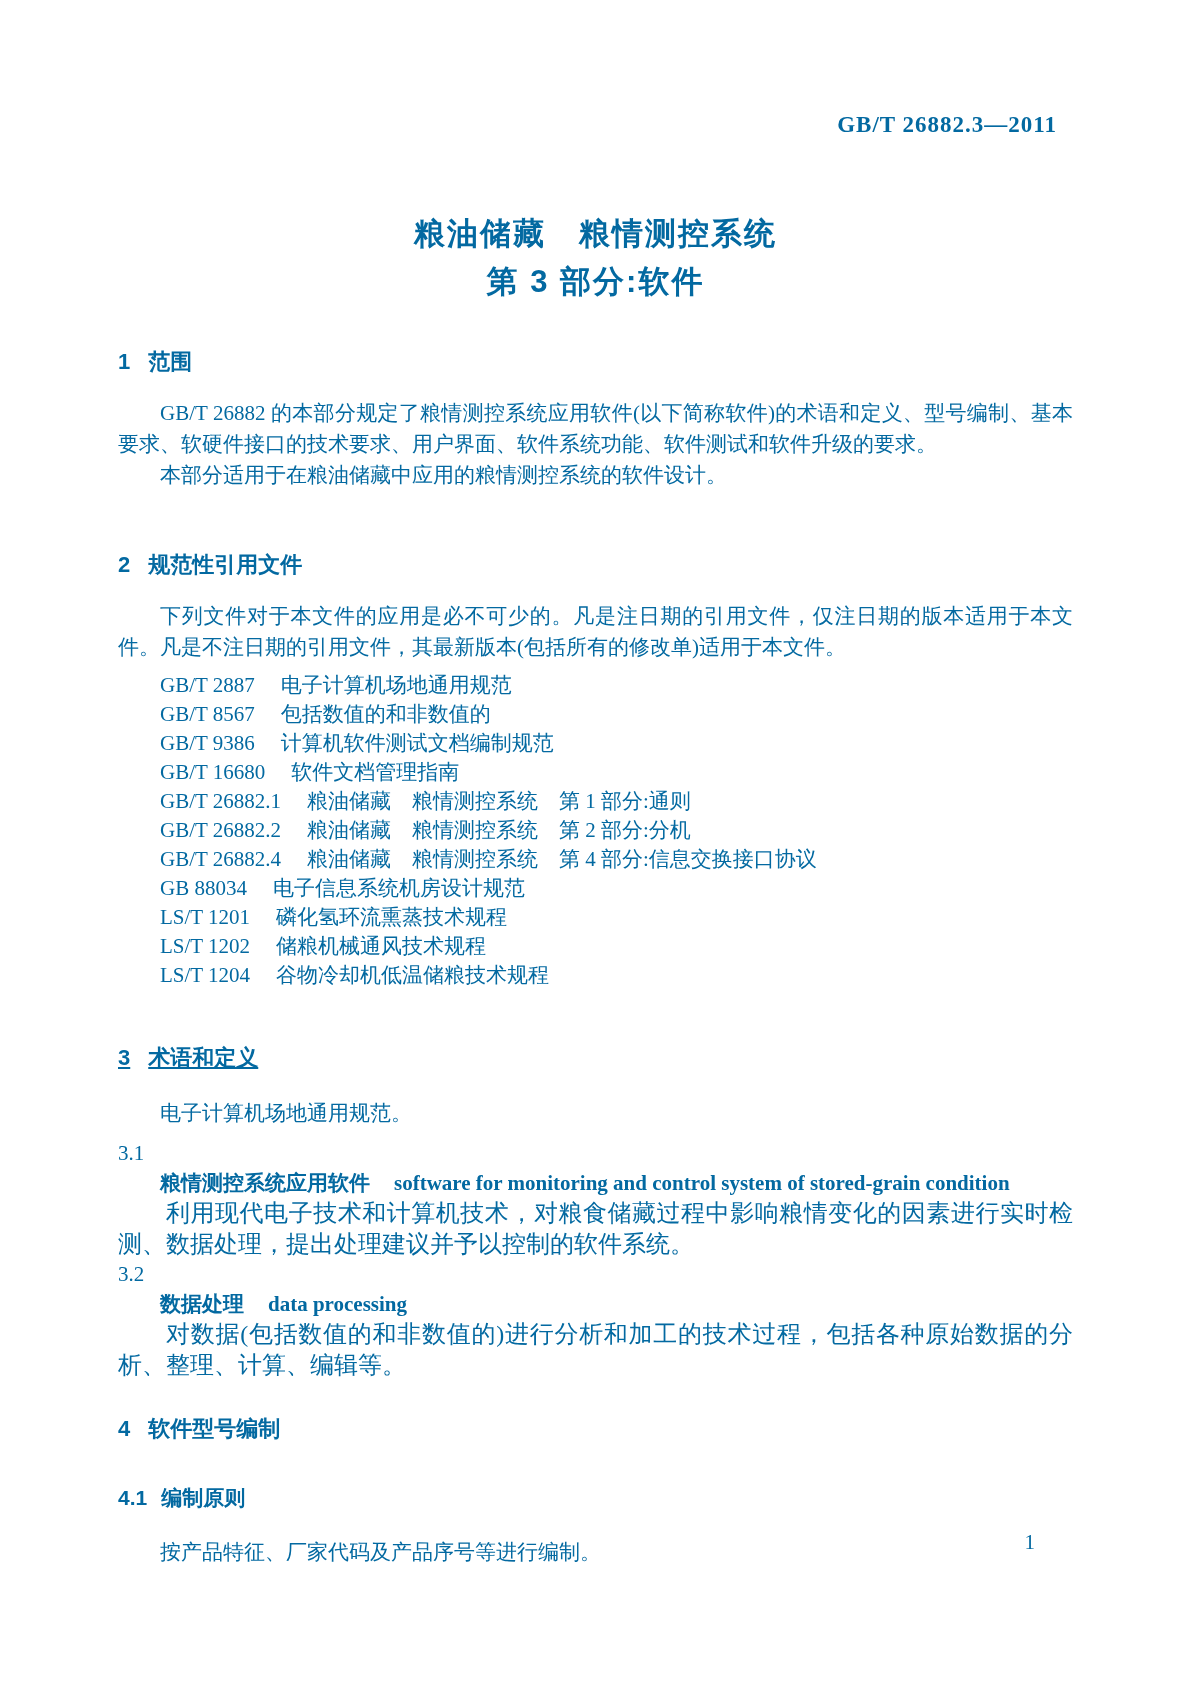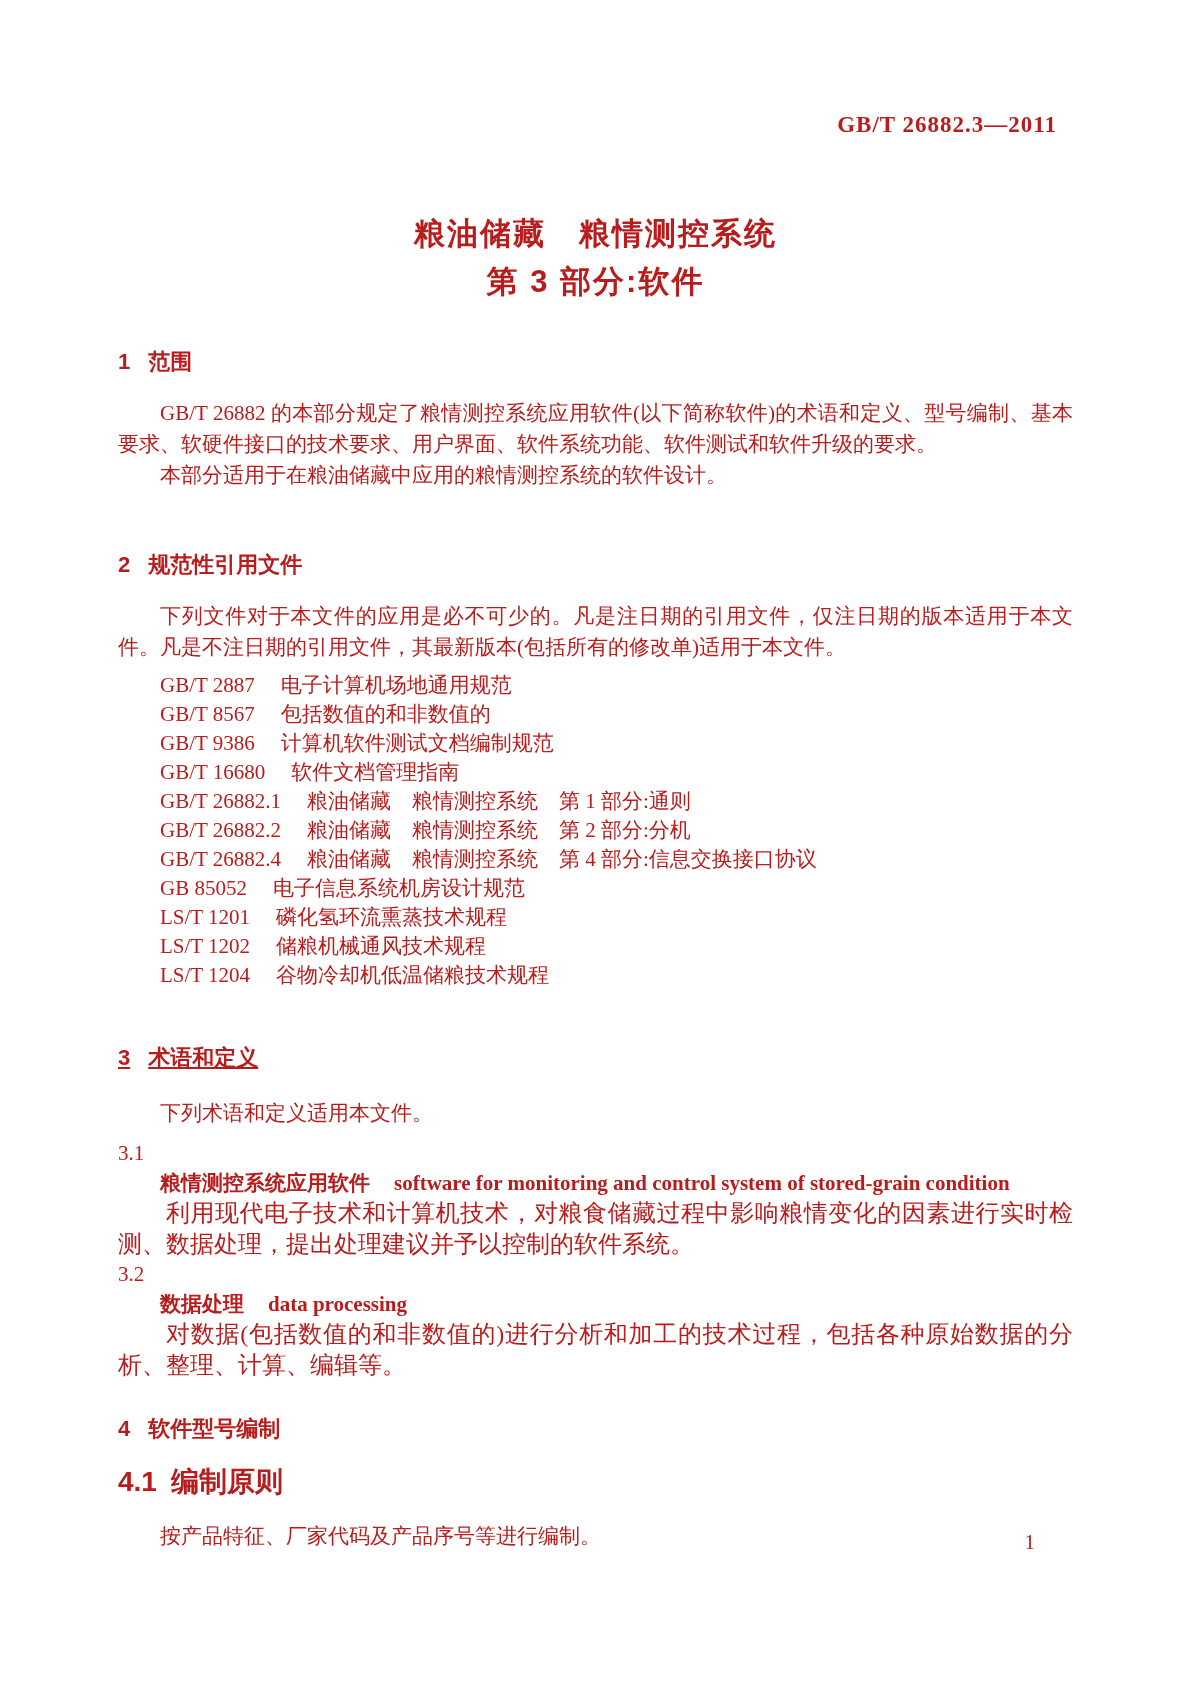--- a/index.html
+++ b/index.html
@@ -8,7 +8,7 @@
     width:1191px; height:1684px;
     margin:0 auto;
     background:#ffffff;
-    color:#b91c1c;
+    color:#0369a1;
     font-family:"Liberation Serif","DejaVu Serif",serif;
     overflow:hidden;
   }

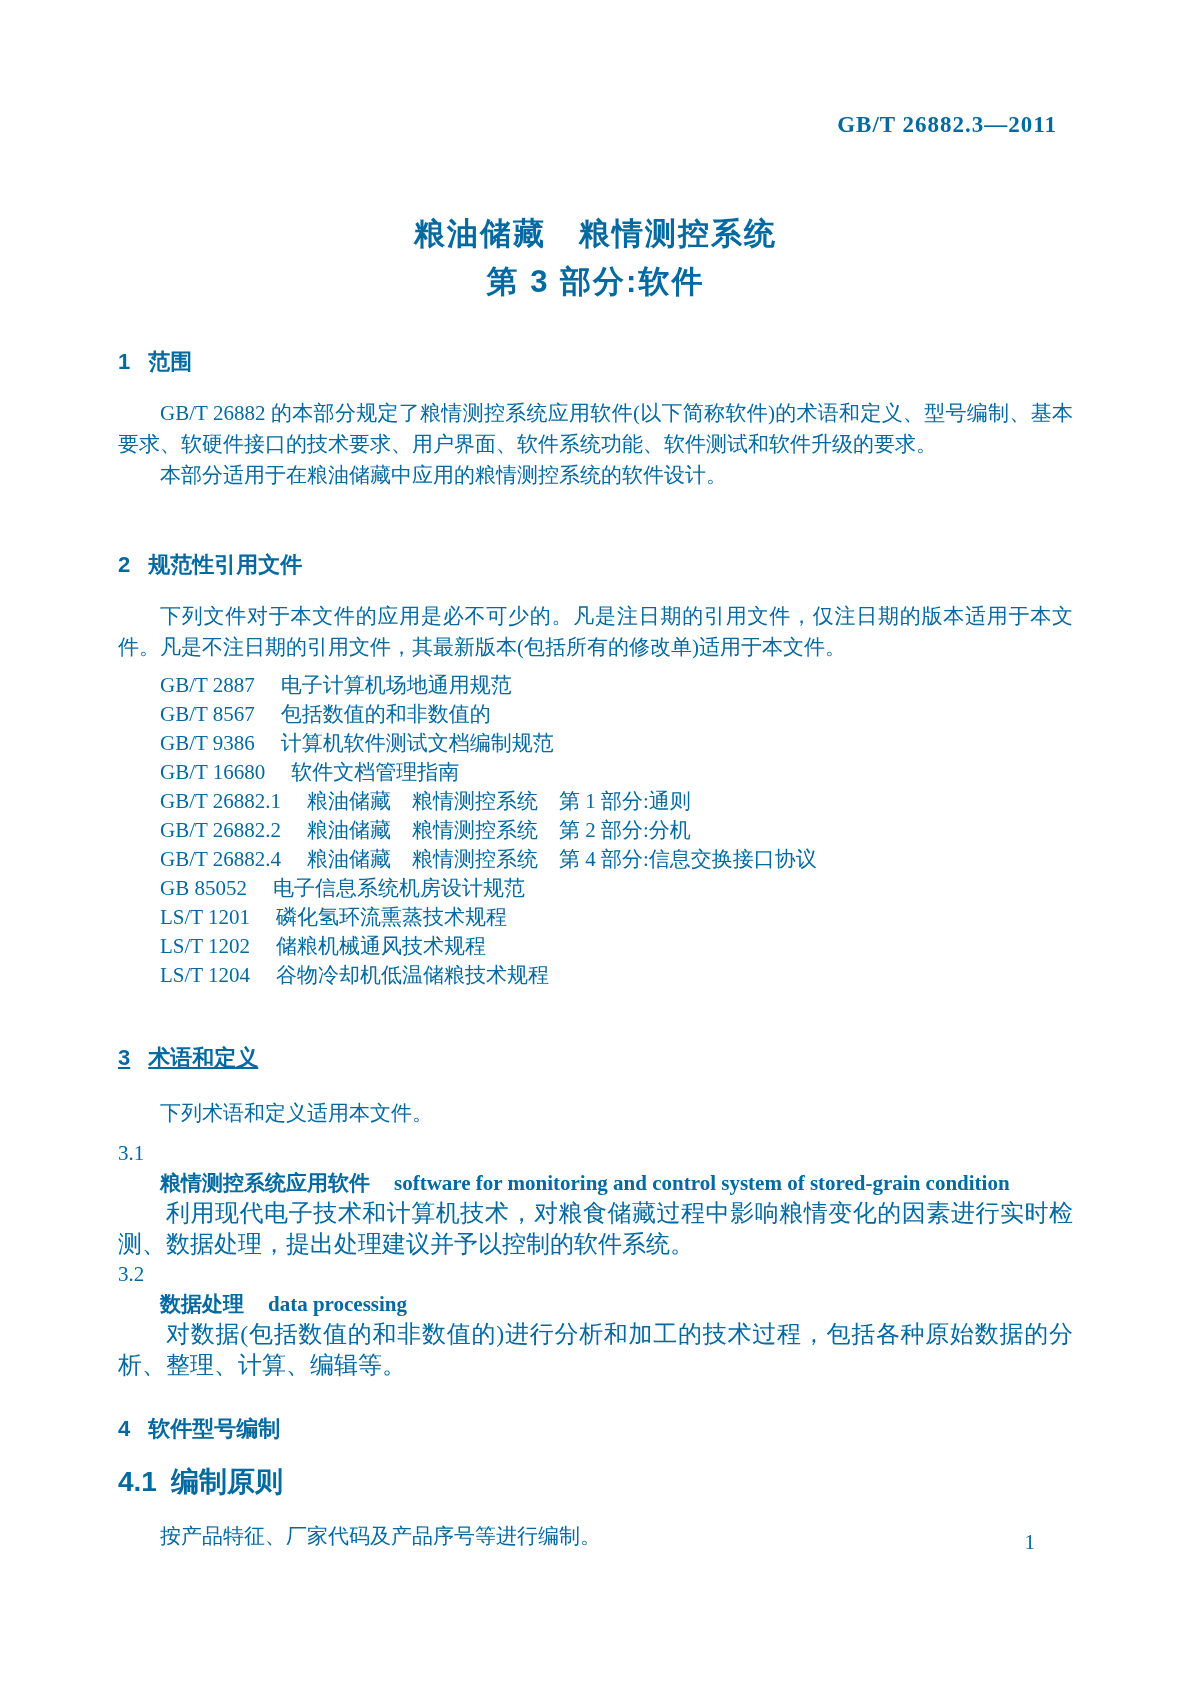--- a/index.html
+++ b/index.html
@@ -113,7 +113,7 @@
       <div class="ref-line"><span class="ref-code">GB/T 26882.1</span><span>粮油储藏　粮情测控系统　第 1 部分:通则</span></div>
       <div class="ref-line"><span class="ref-code">GB/T 26882.2</span><span>粮油储藏　粮情测控系统　第 2 部分:分机</span></div>
       <div class="ref-line"><span class="ref-code">GB/T 26882.4</span><span>粮油储藏　粮情测控系统　第 4 部分:信息交换接口协议</span></div>
-      <div class="ref-line"><span class="ref-code">GB 85052</span><span>电子信息系统机房设计规范</span></div>
+      <div class="ref-line"><span class="ref-code">GB 88034</span><span>电子信息系统机房设计规范</span></div>
       <div class="ref-line"><span class="ref-code">LS/T 1201</span><span>磷化氢环流熏蒸技术规程</span></div>
       <div class="ref-line"><span class="ref-code">LS/T 1202</span><span>储粮机械通风技术规程</span></div>
       <div class="ref-line"><span class="ref-code">LS/T 1204</span><span>谷物冷却机低温储粮技术规程</span></div>

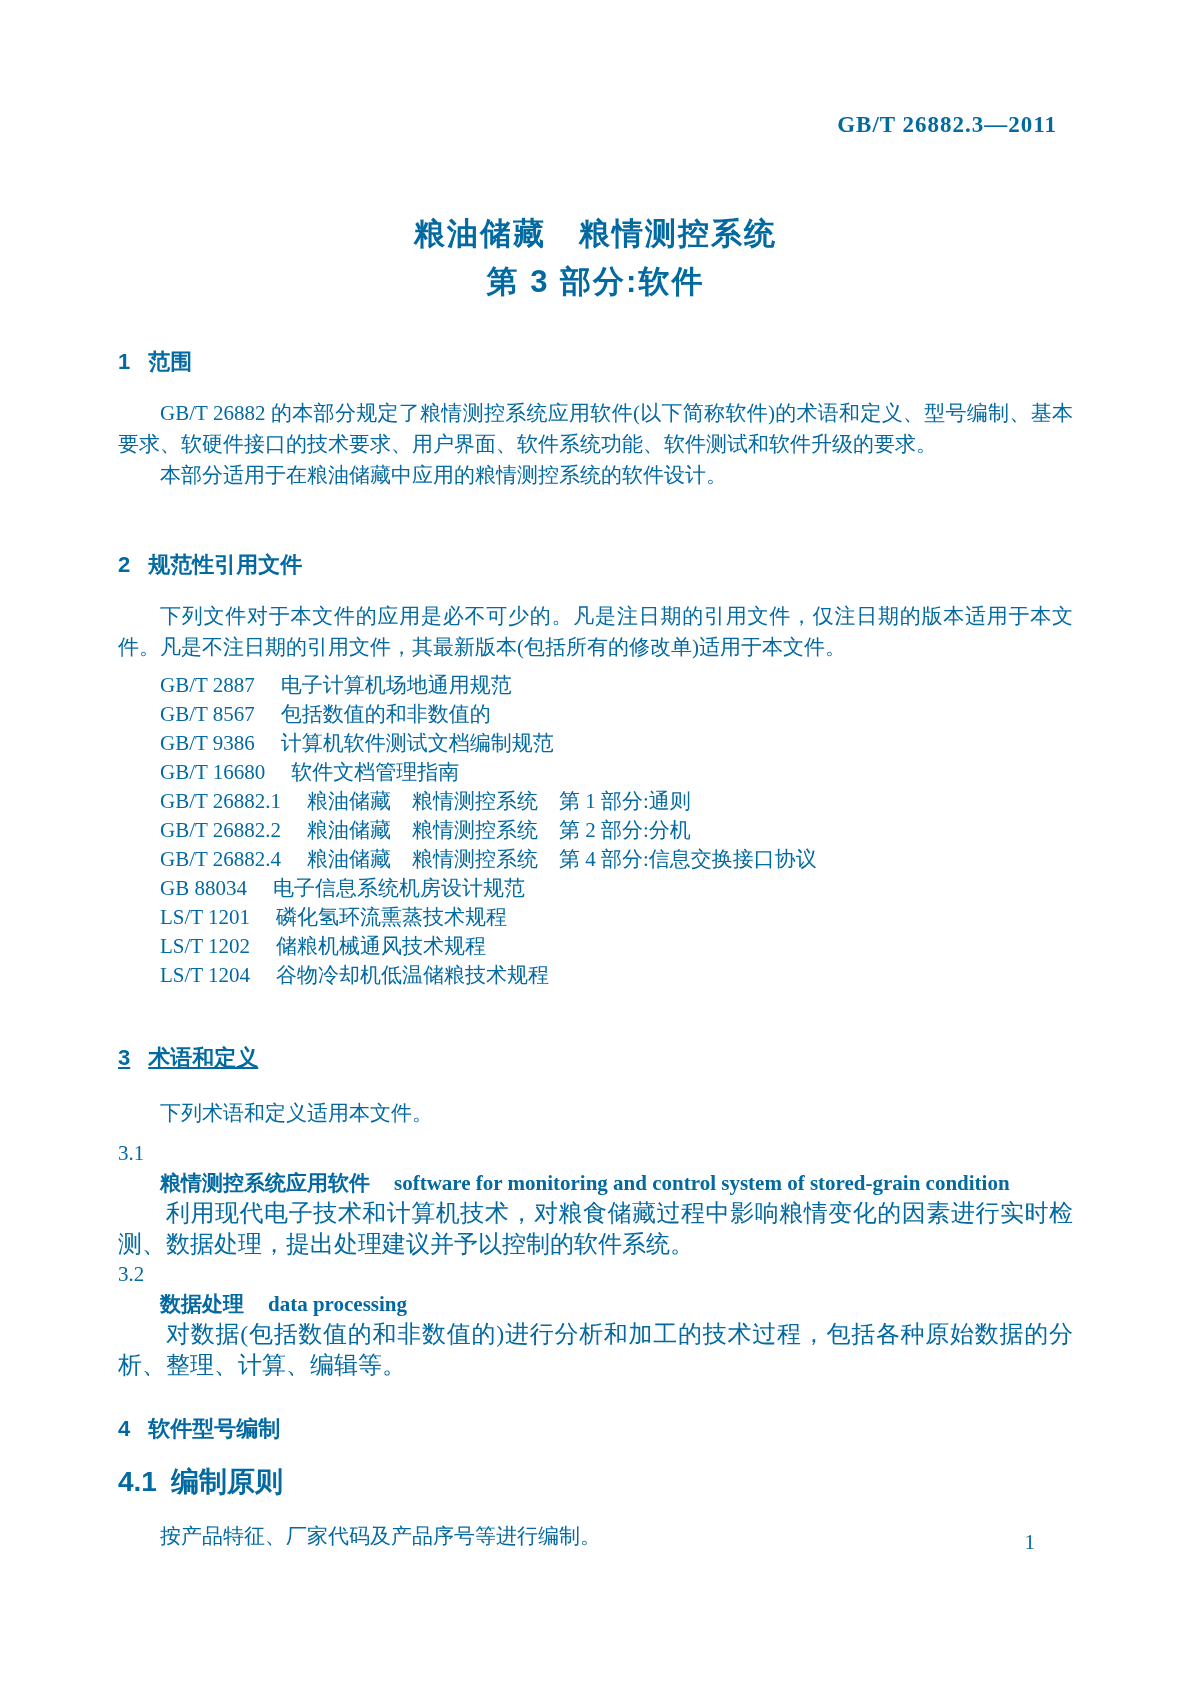--- a/index.html
+++ b/index.html
@@ -122,7 +122,7 @@
     <div class="sec-heading mt-sec3">
       <span class="sec-num">3</span><span>术语和定义</span>
     </div>
-    <p class="para tight">下列术语和定义适用本文件。</p>
+    <p class="para tight">电子计算机场地通用规范。</p>
 
     <div class="term-num">3.1</div>
     <div class="term-line">

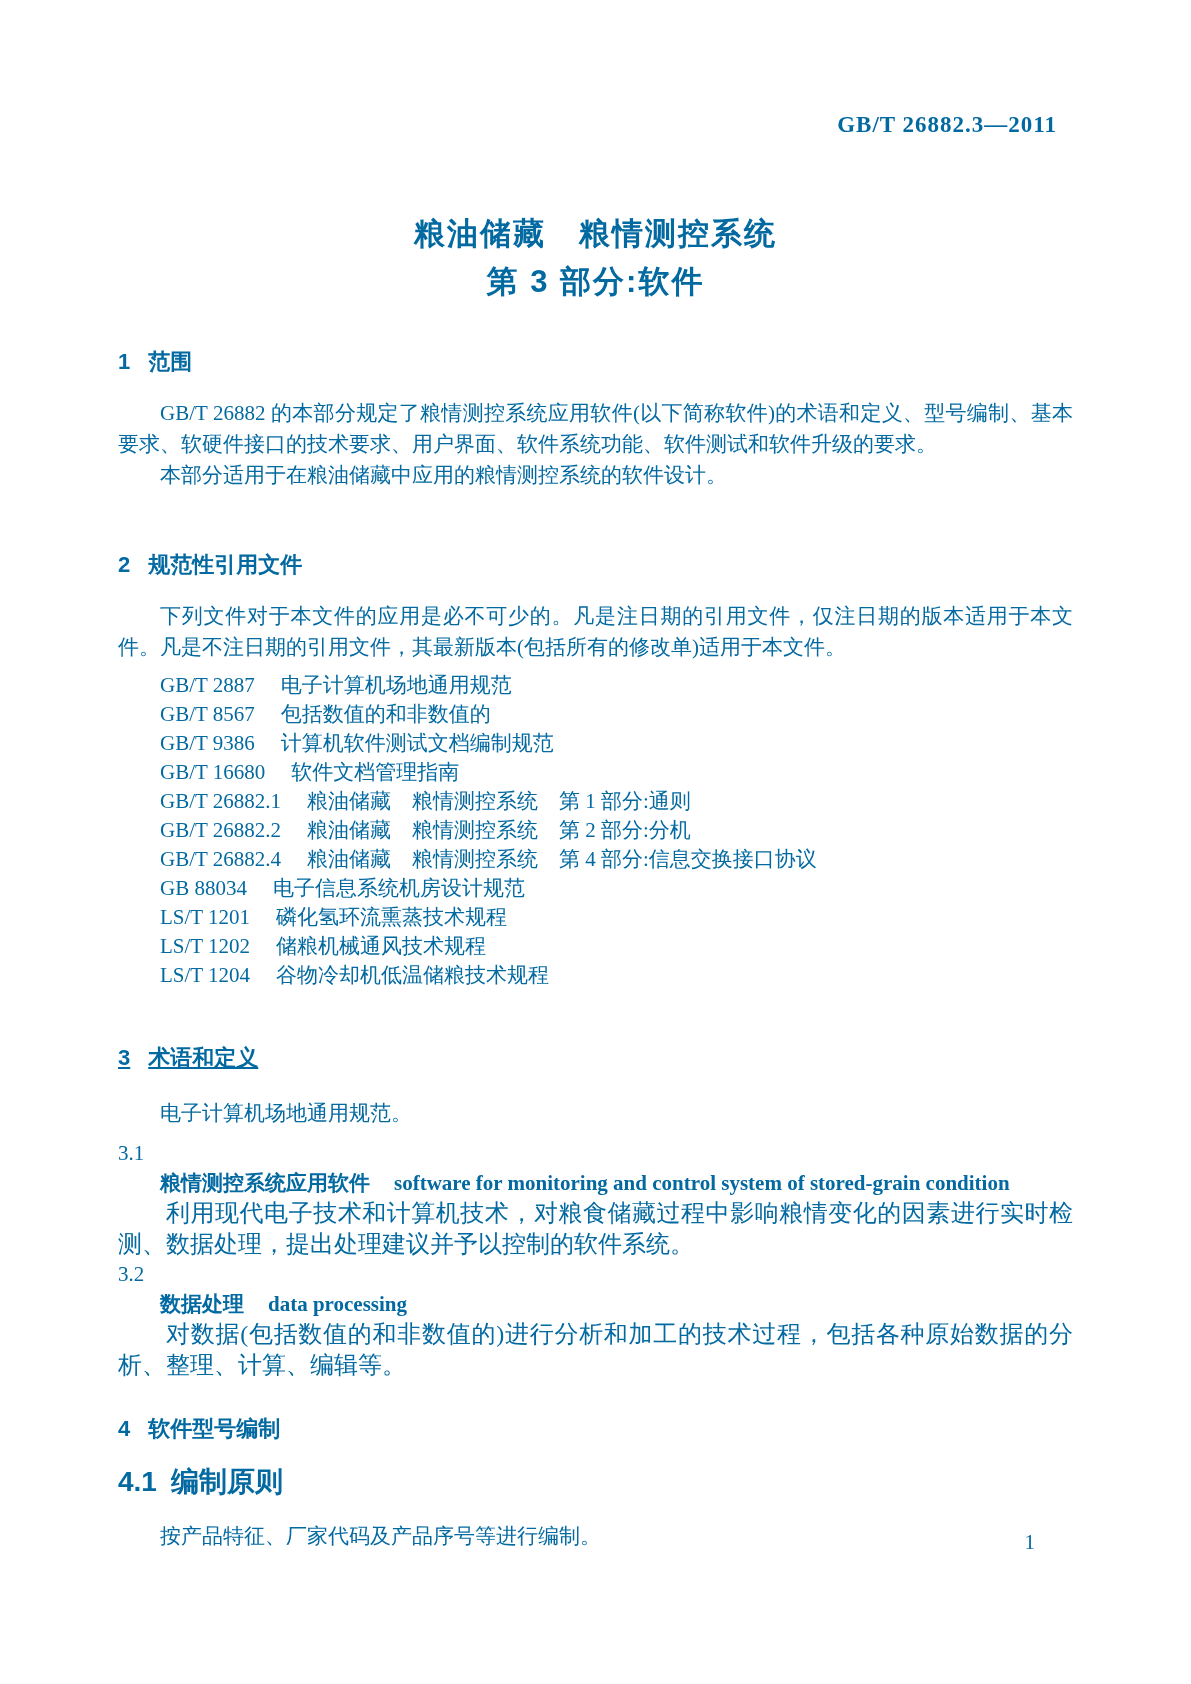--- a/index.html
+++ b/index.html
@@ -37,9 +37,9 @@
   .mt-sec3  { margin-top:56px;text-decoration:underline; }
   .mt-sec4  { margin-top:36px; }
   .sub-heading {
-    margin-top:30px;
+    margin-top:46px;
     font-family:"Liberation Sans","DejaVu Sans",sans-serif;
-    font-weight:bold; font-size:28px; line-height:22px;
+    font-weight:bold; font-size:21px; line-height:22px;
   }
   .sub-heading .sec-num { margin-right:14px; }
   .para {

